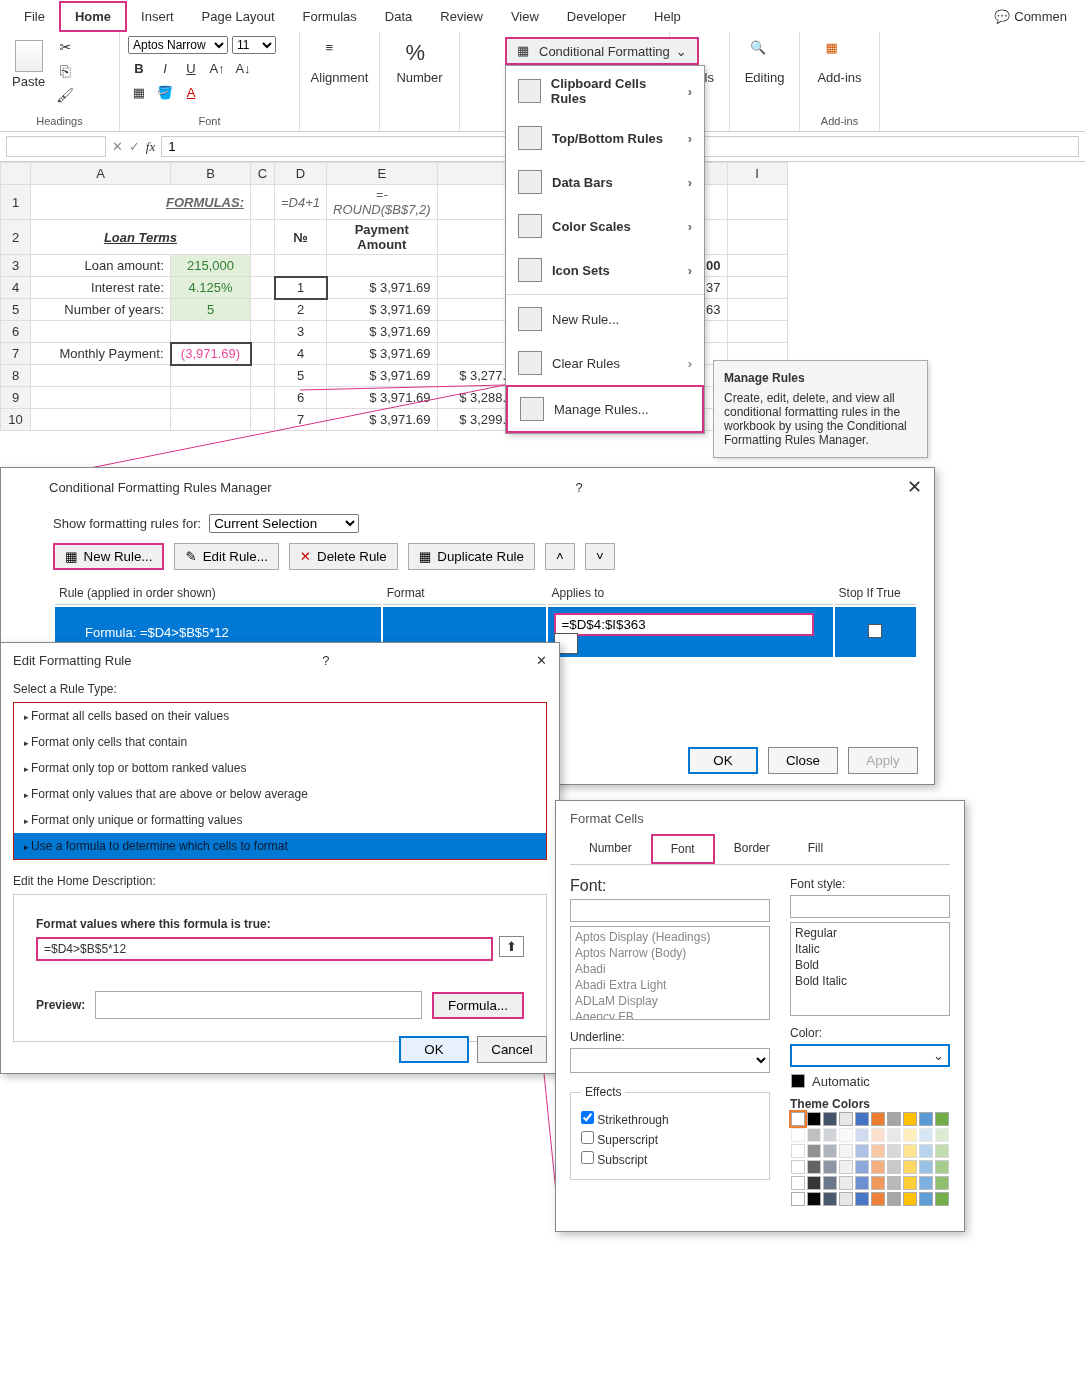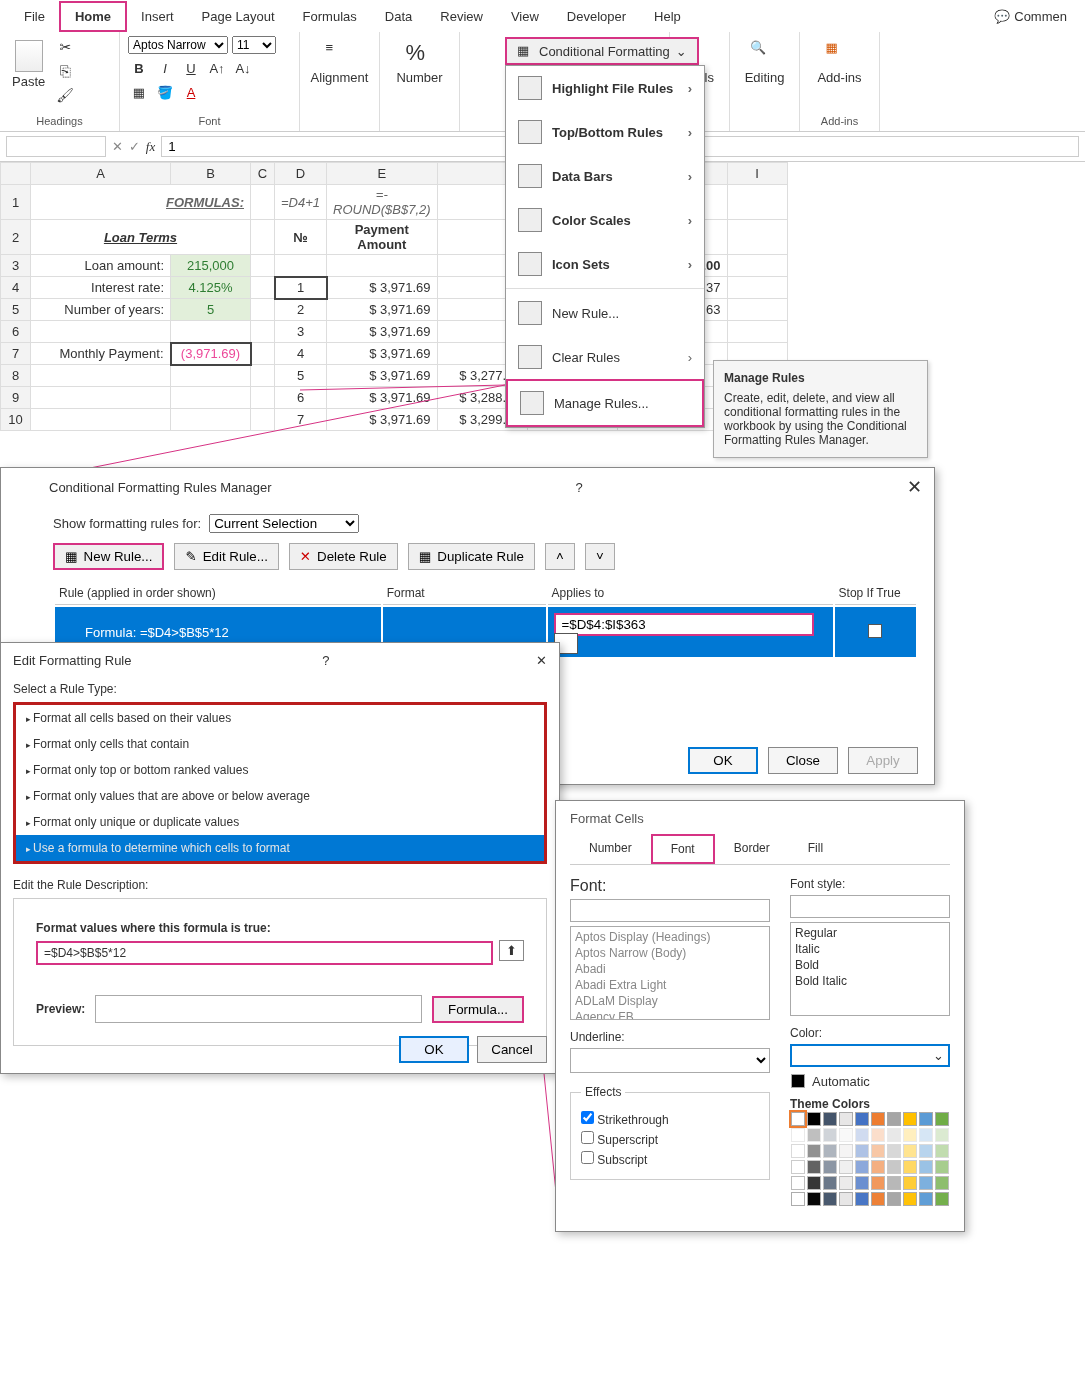--- a/index.html
+++ b/index.html
@@ -227,7 +227,7 @@
 <div class="cf-menu">
   <div class="cf-item bold">
       <span class="cf-item-icon"></span>
-      <span>Highlight File Rules</span>
+      <span>Clipboard Cells Rules</span>
       <span class="arrow">›</span>
     </div>
   <div class="cf-item bold">

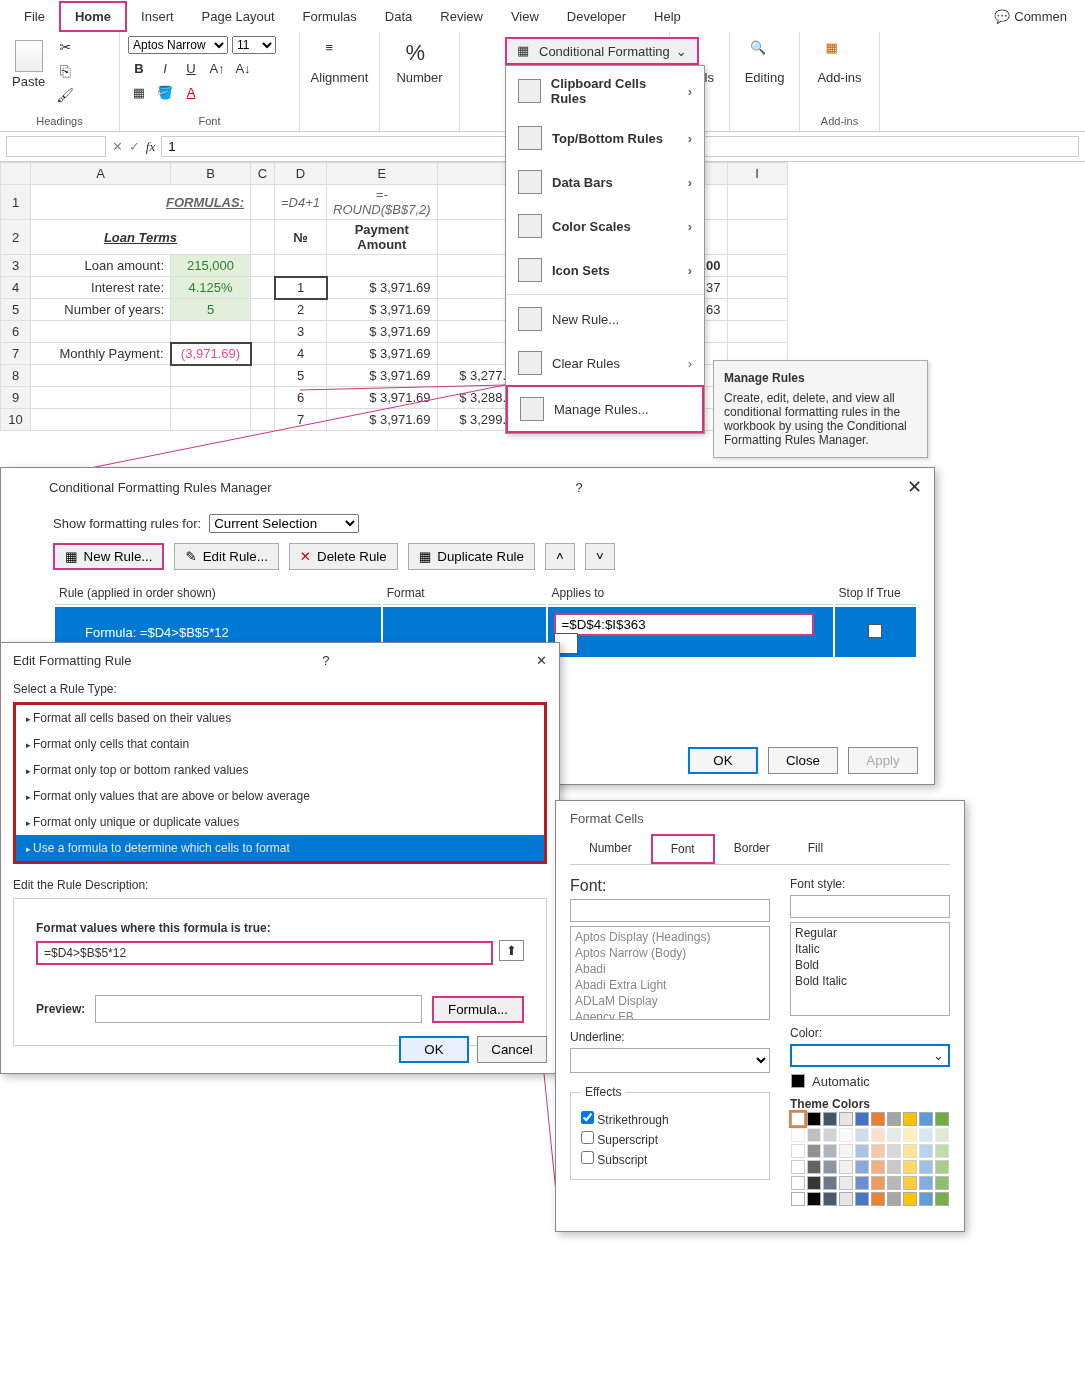--- a/index.html
+++ b/index.html
@@ -84,7 +84,7 @@
 .edit-rule { position: absolute; left: 0; top: 642px; width: 560px; height: 432px; background: #fff; border: 1px solid #888; box-shadow: 3px 3px 8px rgba(0,0,0,0.25); z-index: 25; padding: 10px 12px; }
 .edit-rule-header { display: flex; }
 .edit-rule-header .close { margin-left: auto; cursor: pointer; }
-.rule-types { border: 3px solid #b91c1c; margin: 6px 0 14px 0; }
+.rule-types { border: 1px solid #b91c1c; margin: 6px 0 14px 0; }
 .rule-type-item { padding: 6px 10px; font-size: 12px; cursor: pointer; }
 .rule-type-item::before { content: "▸ "; font-size: 9px; }
 .rule-type-item.selected { background: #0078d4; color: #e5e5e5; }

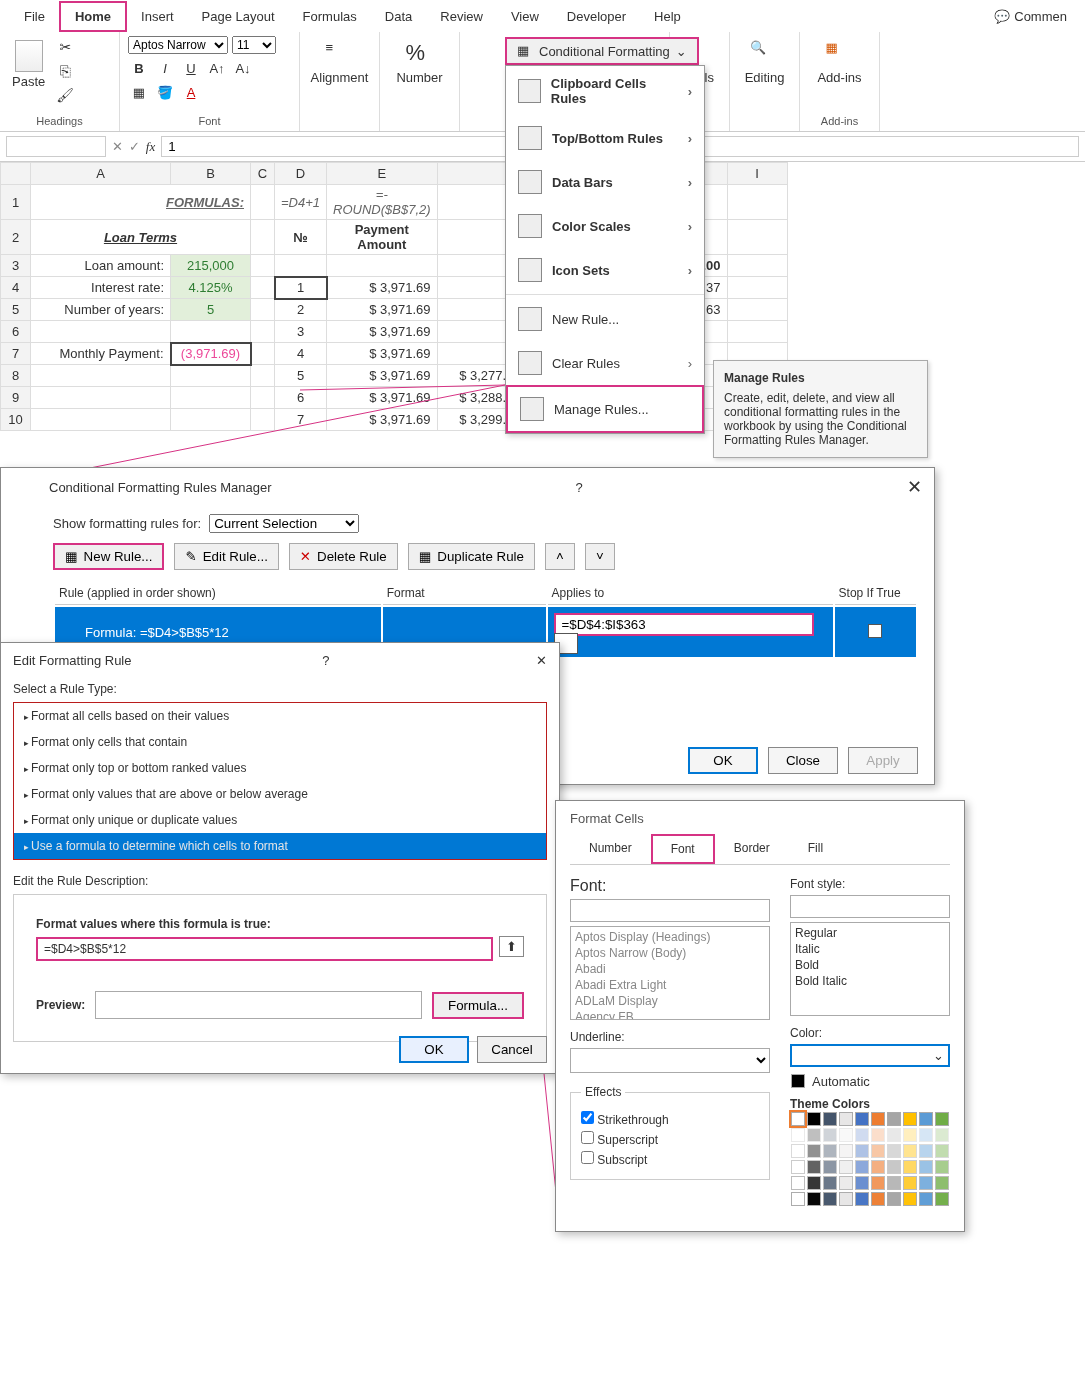--- a/index.html
+++ b/index.html
@@ -483,7 +483,7 @@
     <div class="rule-type-item">Format only cells that contain</div>
     <div class="rule-type-item">Format only top or bottom ranked values</div>
     <div class="rule-type-item">Format only values that are above or below average</div>
-    <div class="rule-type-item">Format only unique or duplicate values</div>
+    <div class="rule-type-item">Format only unique or formatting values</div>
     <div class="rule-type-item selected">Use a formula to determine which cells to format</div>
   </div>
   <div style="font-size:12px">Edit the Rule Description:</div>

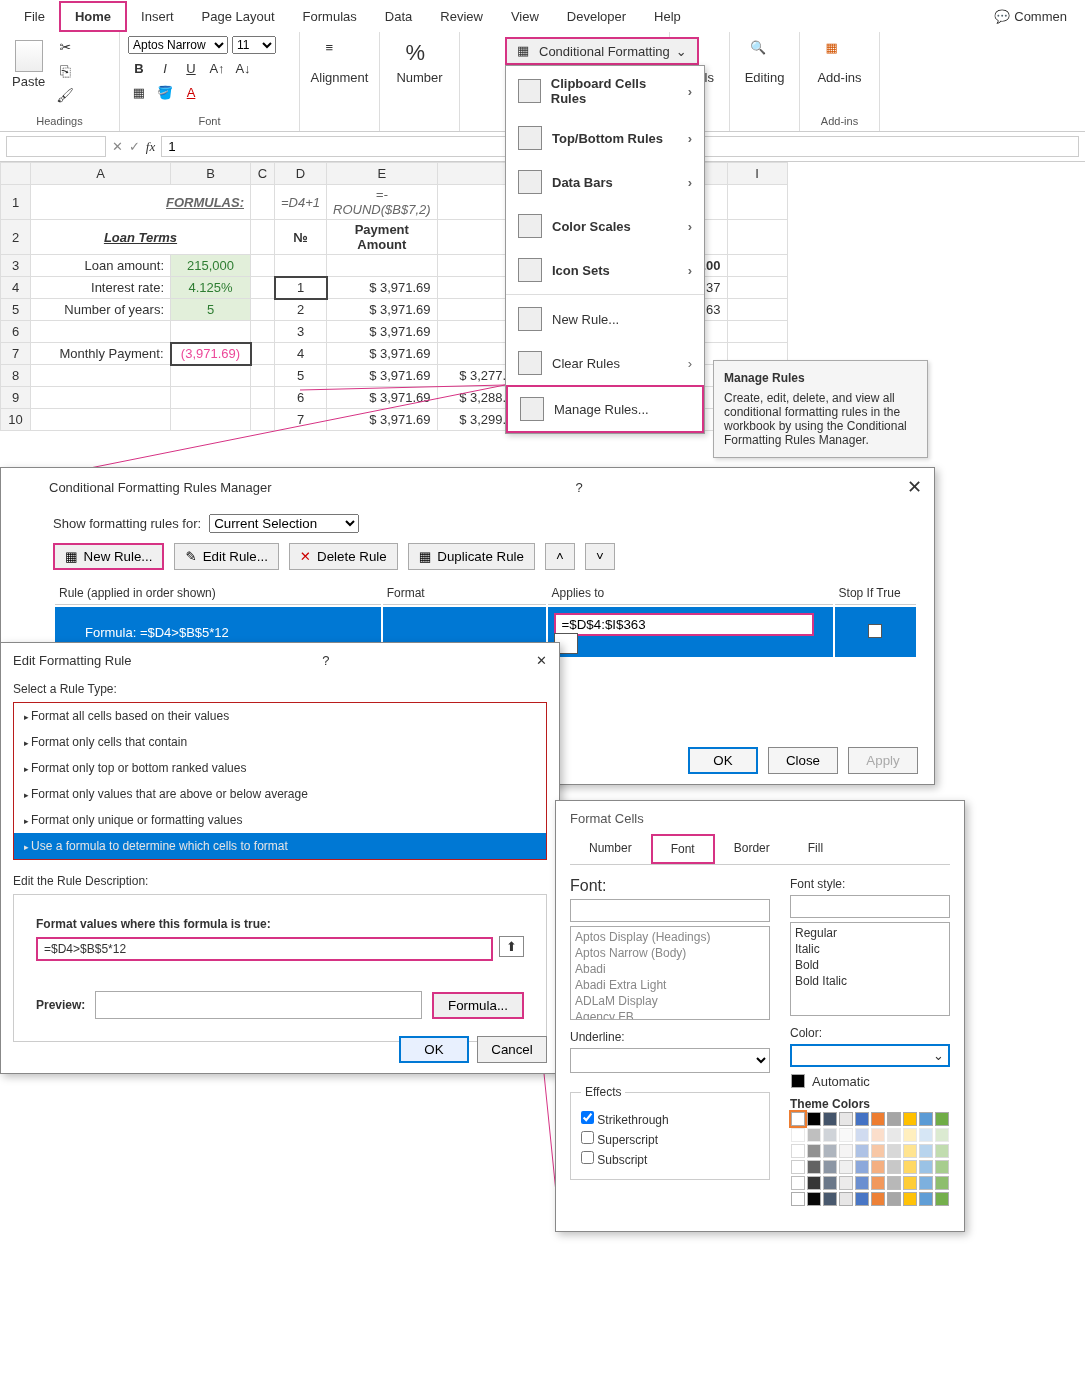--- a/index.html
+++ b/index.html
@@ -87,7 +87,7 @@
 .rule-types { border: 1px solid #b91c1c; margin: 6px 0 14px 0; }
 .rule-type-item { padding: 6px 10px; font-size: 12px; cursor: pointer; }
 .rule-type-item::before { content: "▸ "; font-size: 9px; }
-.rule-type-item.selected { background: #0078d4; color: #e5e5e5; }
+.rule-type-item.selected { background: #0078d4; color: #0f172a; }
 .formula-box { border: 2px solid #d63384; padding: 3px 6px; margin-top: 6px; font-size: 12px; }
 .preview-row { display: flex; align-items: center; gap: 10px; margin-top: 30px; }
 .preview-box { flex: 1; border: 1px solid #aaa; height: 28px; }

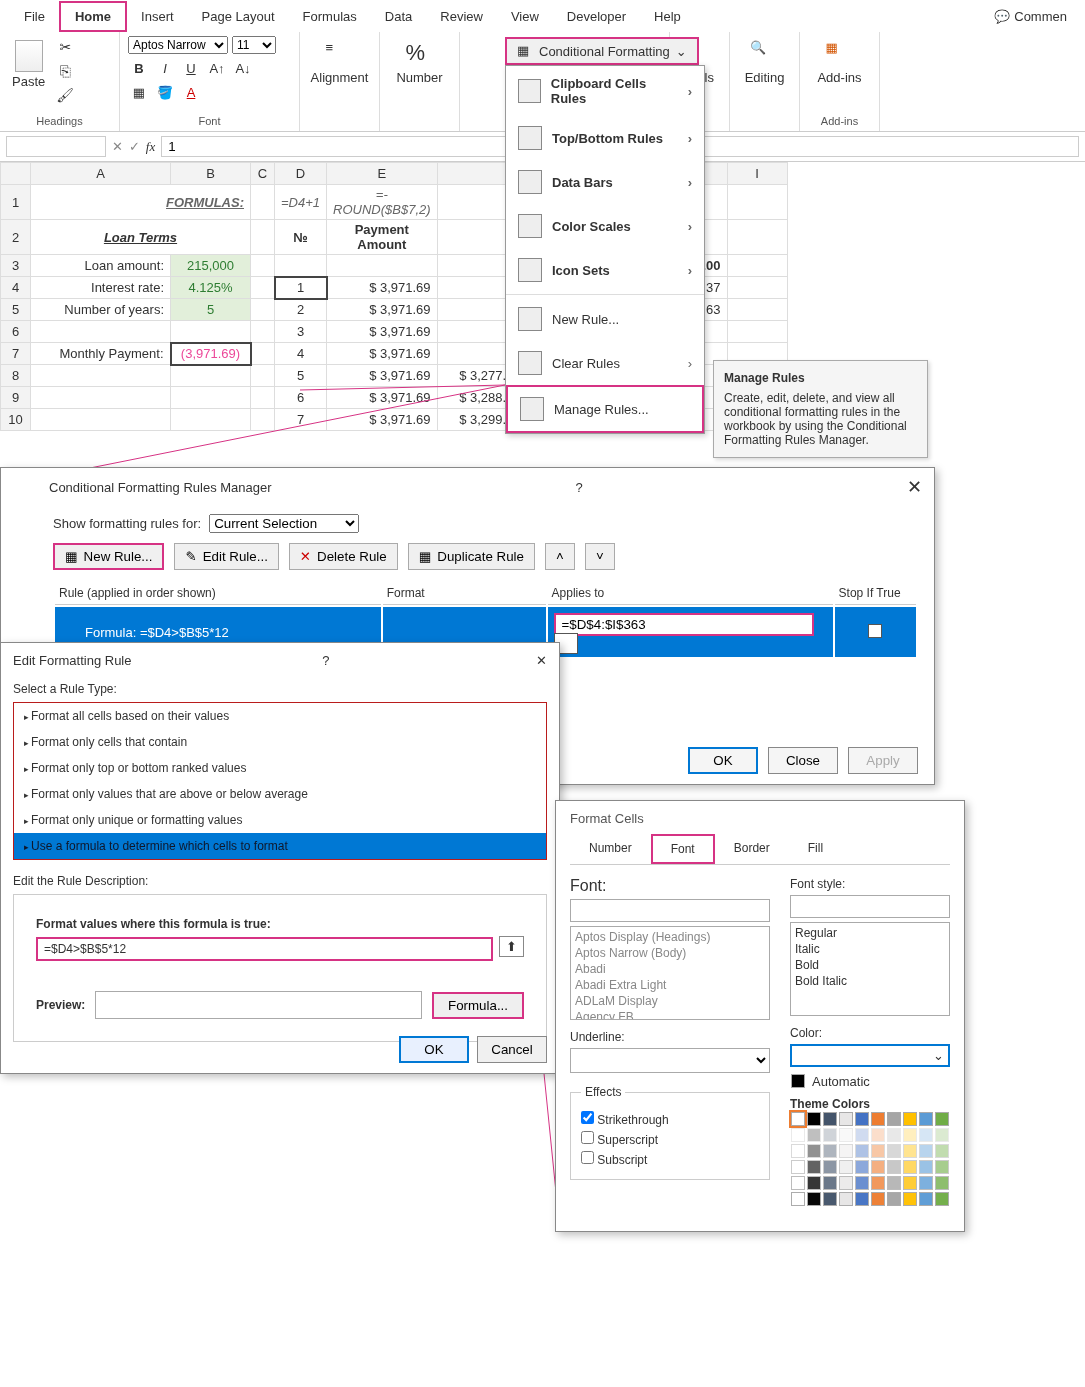--- a/index.html
+++ b/index.html
@@ -486,7 +486,7 @@
     <div class="rule-type-item">Format only unique or formatting values</div>
     <div class="rule-type-item selected">Use a formula to determine which cells to format</div>
   </div>
-  <div style="font-size:12px">Edit the Rule Description:</div>
+  <div style="font-size:12px">Edit the Home Description:</div>
   <div style="border:1px solid #ccc;padding:22px;margin-top:6px">
     <div style="font-size:12px;font-weight:bold">Format values where this formula is true:</div>
     <div style="display:flex;gap:6px;align-items:center">

